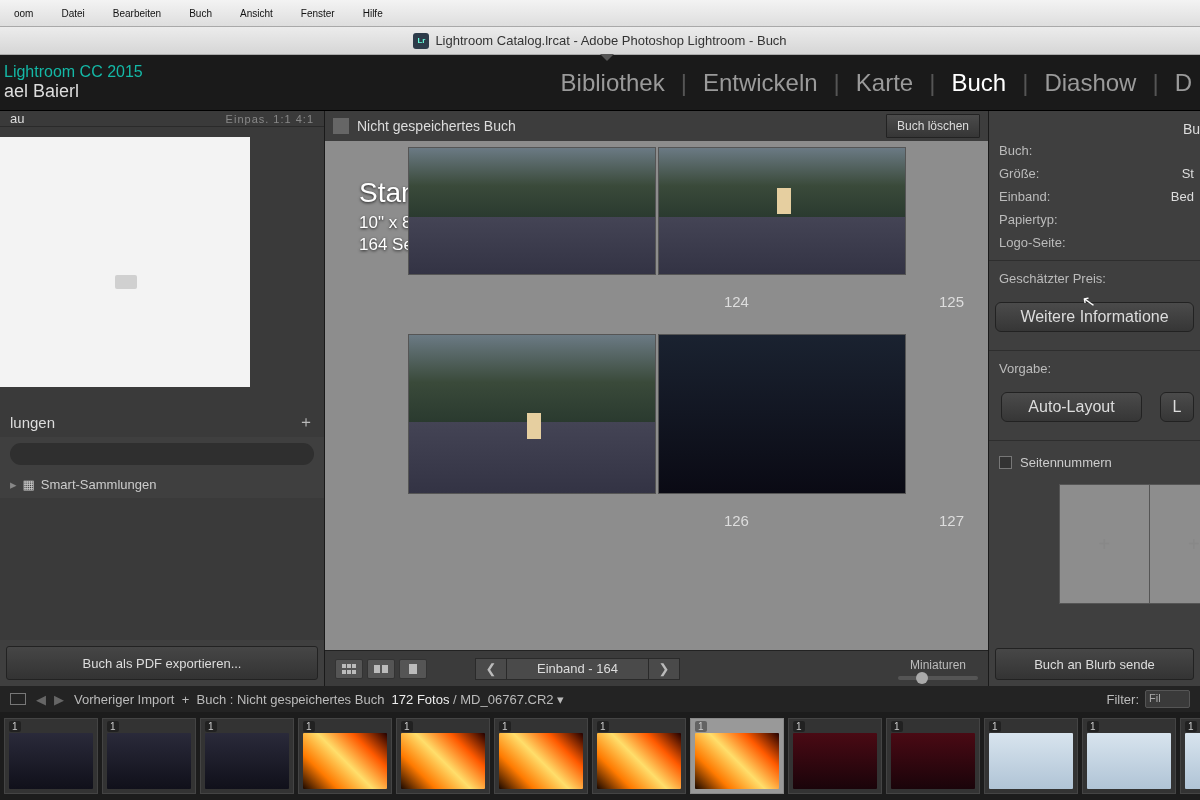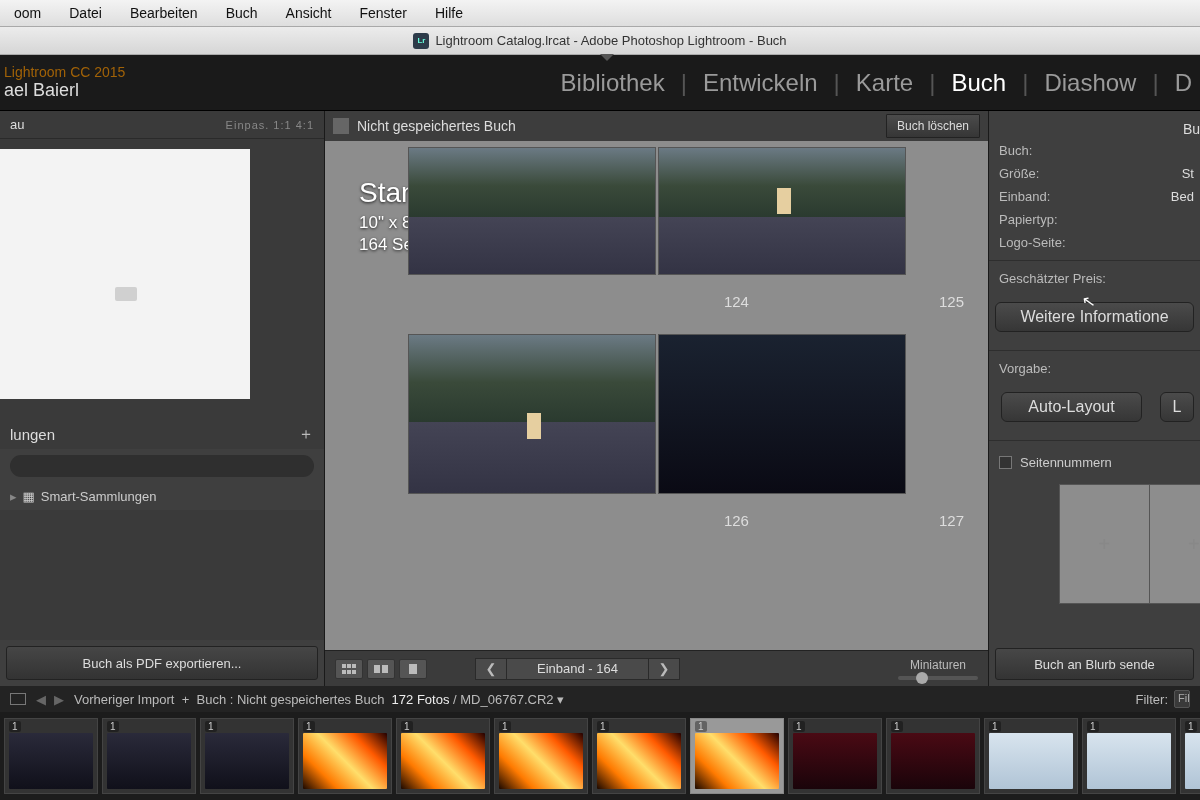--- a/index.html
+++ b/index.html
@@ -7,7 +7,7 @@
 
   
   .os-menubar { height: 27px; background: linear-gradient(#f3f3f3,#dedede); border-bottom:1px solid #a9a9a9; display:flex; align-items:center; padding-left:0; }
-  .os-menubar span { padding: 0 14px; color:#111; font-size:14px; }
+  .os-menubar span { padding: 0 14px; color:#111; font-size:10px; }
 
   
   .titlebar { height:28px; background:linear-gradient(#ececec,#d6d6d6); display:flex; align-items:center; justify-content:center; color:#333; font-size:13px; border-bottom:1px solid #aaa; position:relative;}

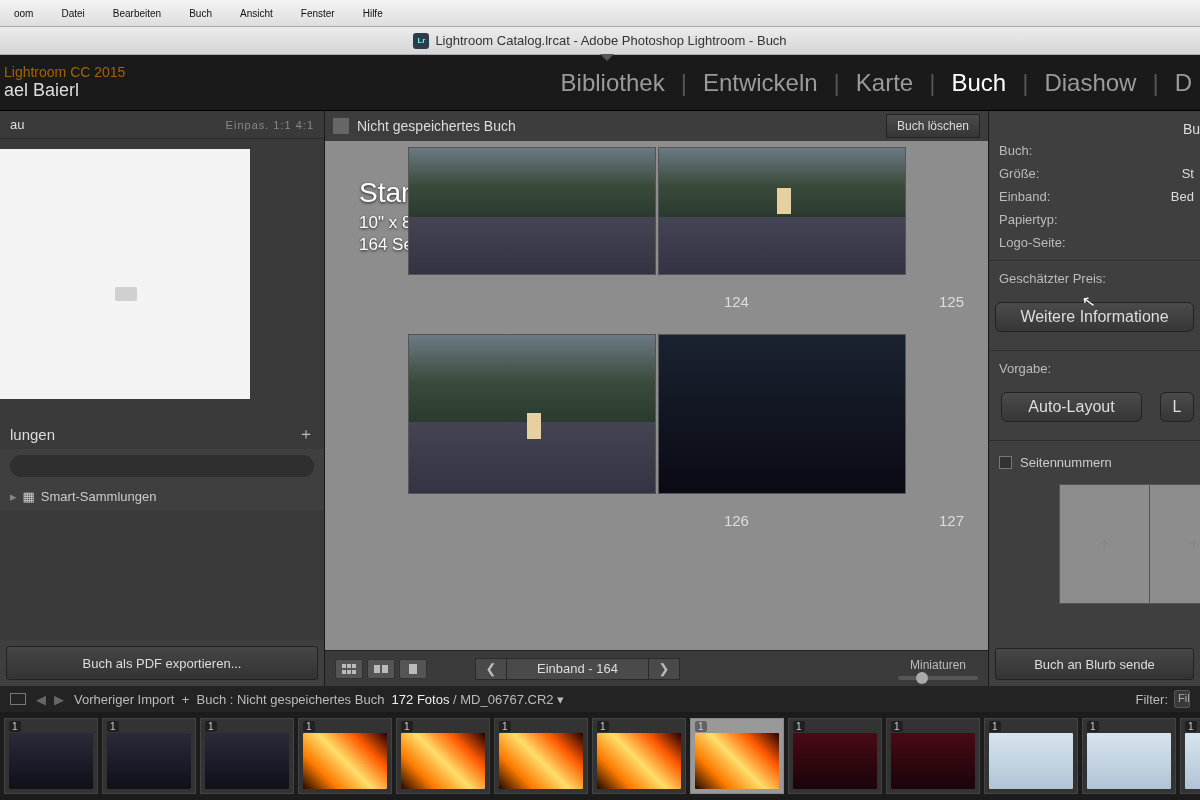--- a/index.html
+++ b/index.html
@@ -17,7 +17,7 @@
   
   .topbar { height:56px; background:#1a1a1a; border-bottom:1px solid #000; display:flex; align-items:center; justify-content:space-between; padding:0 0 0 0;}
   .identity { padding-left:4px; }
-  .identity .line1 { color:#a16207; font-size:14px; }
+  .identity .line1 { color:#14b8a6; font-size:16px; }
   .identity .line2 { color:#ddd; font-size:18px; }
   .modules { display:flex; align-items:center; font-size:24px; color:#9a9a9a; }
   .modules .mod { padding:0 8px; }

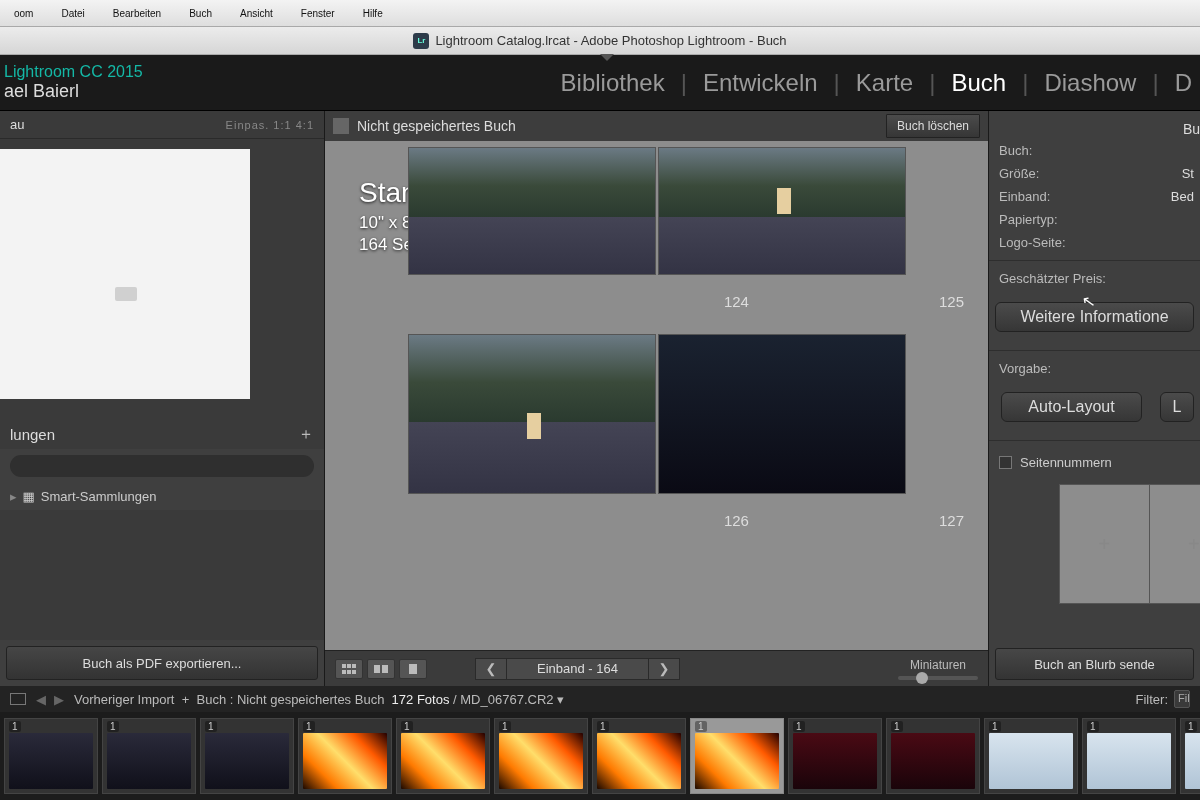--- a/index.html
+++ b/index.html
@@ -31,7 +31,7 @@
   .panel-right { width:211px; background:#3f3f3f; display:flex; flex-direction:column; }
 
   
-  .phead { height:28px; display:flex; align-items:center; justify-content:space-between; padding:0 10px; background:#3a3a3a; border-bottom:1px solid #2a2a2a; font-size:13px; color:#ddd;}
+  .phead { height:16px; display:flex; align-items:center; justify-content:space-between; padding:0 10px; background:#3a3a3a; border-bottom:1px solid #2a2a2a; font-size:13px; color:#ddd;}
   .zoom { color:#888; font-size:11px; letter-spacing:1px;}
   .preview { height:280px; background:#3a3a3a; padding:10px 10px 10px 0; }
   .preview-inner { width:250px; height:250px; background:#f3f3f3; position:relative;}

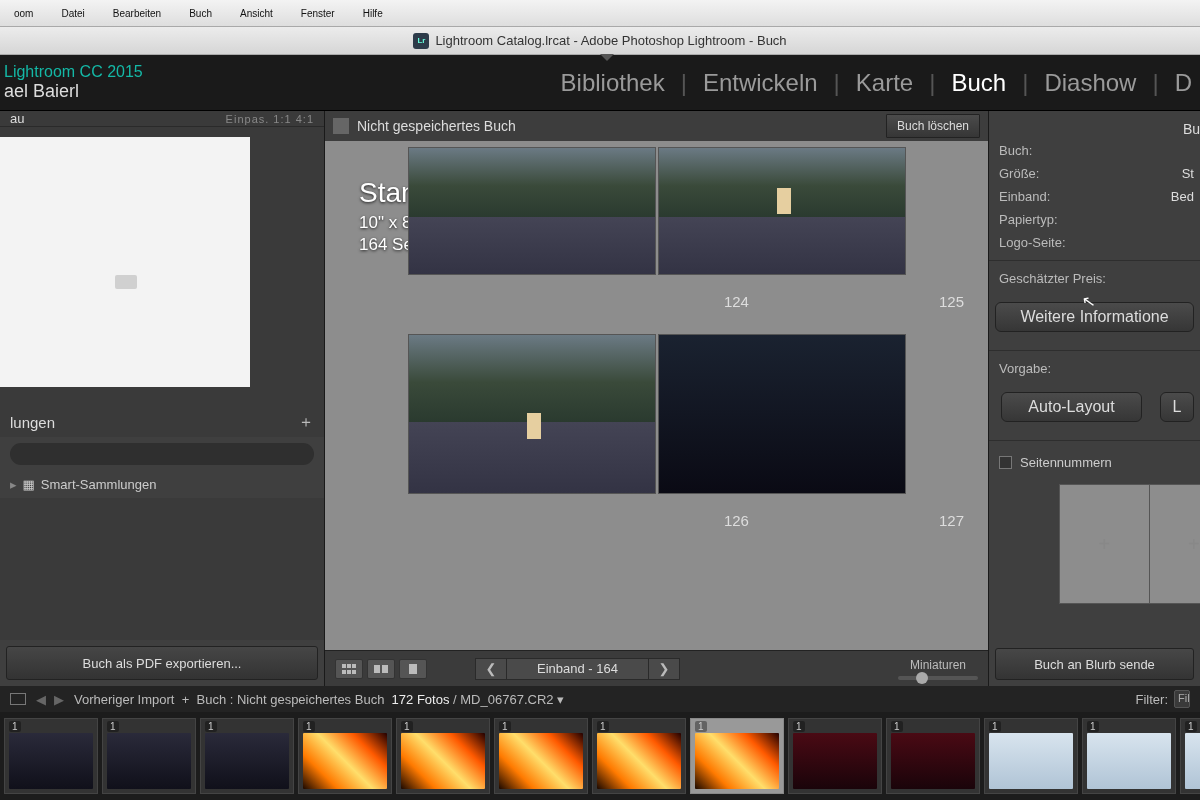--- a/index.html
+++ b/index.html
@@ -96,7 +96,7 @@
   .strip-head .navarr span{ width:14px; text-align:center; color:#666;}
   .strip-head .crumb b{color:#eee; font-weight:normal;}
   .strip-head .filter{ margin-left:auto; display:flex; align-items:center; gap:6px;}
-  .filter-box{ width:16px;height:18px; background:#3a3a3a; border:1px solid #555; border-radius:2px;}
+  .filter-box{ width:45px;height:18px; background:#3a3a3a; border:1px solid #555; border-radius:2px;}
   .filmstrip { height:88px; background:#1c1c1c; display:flex; align-items:center; padding:0 4px; gap:4px; overflow:hidden;}
   .thumb { width:94px; height:76px; background:#333; border:1px solid #444; position:relative; flex-shrink:0;}
   .thumb.sel{ border:1px solid #888; background:#999;}

